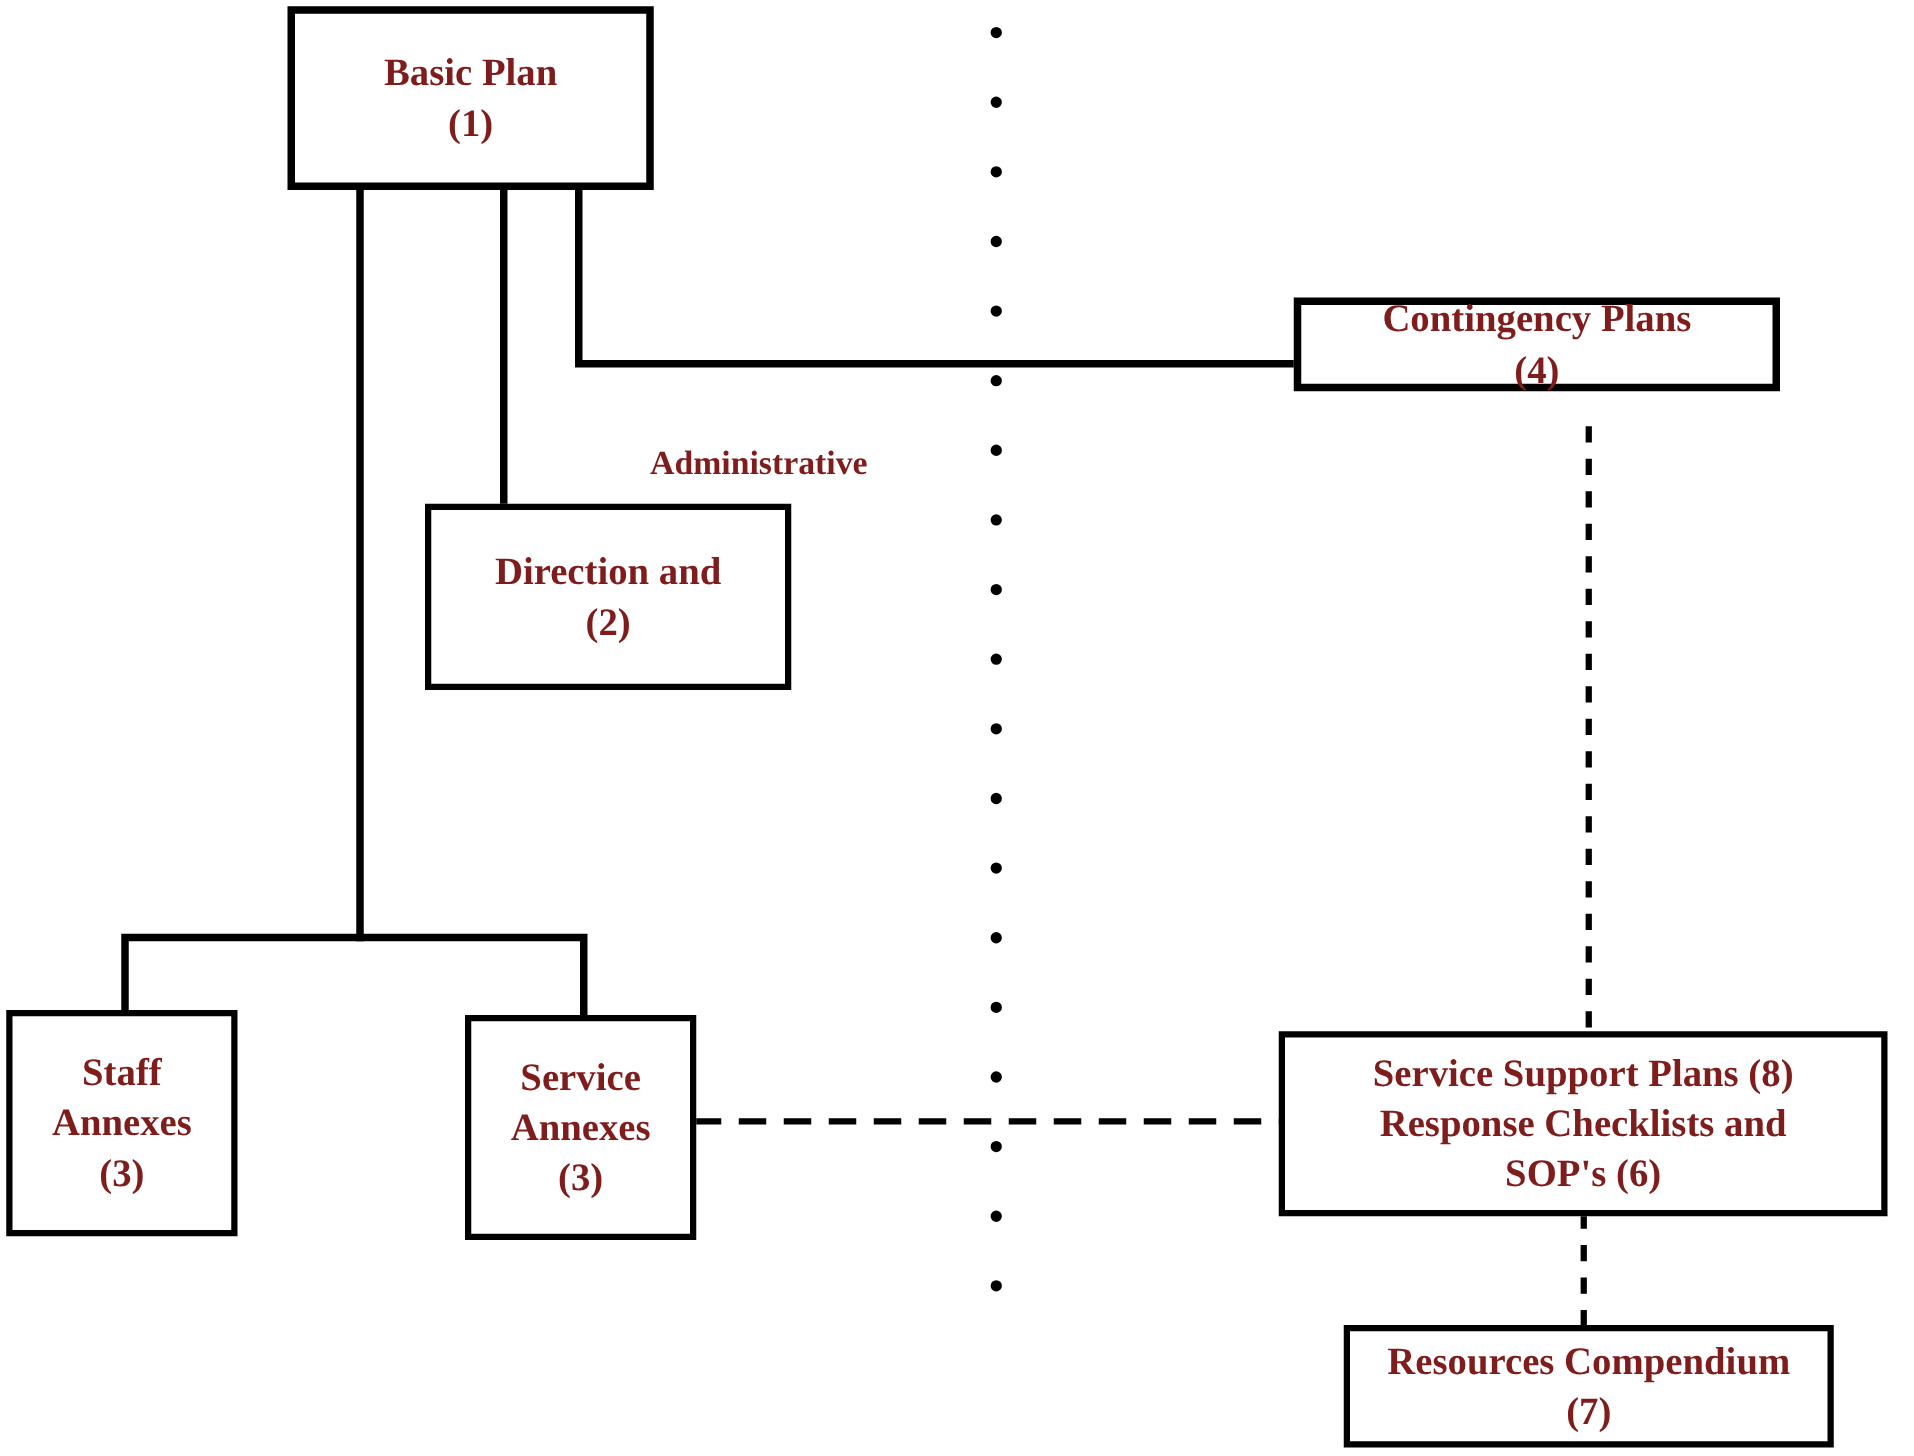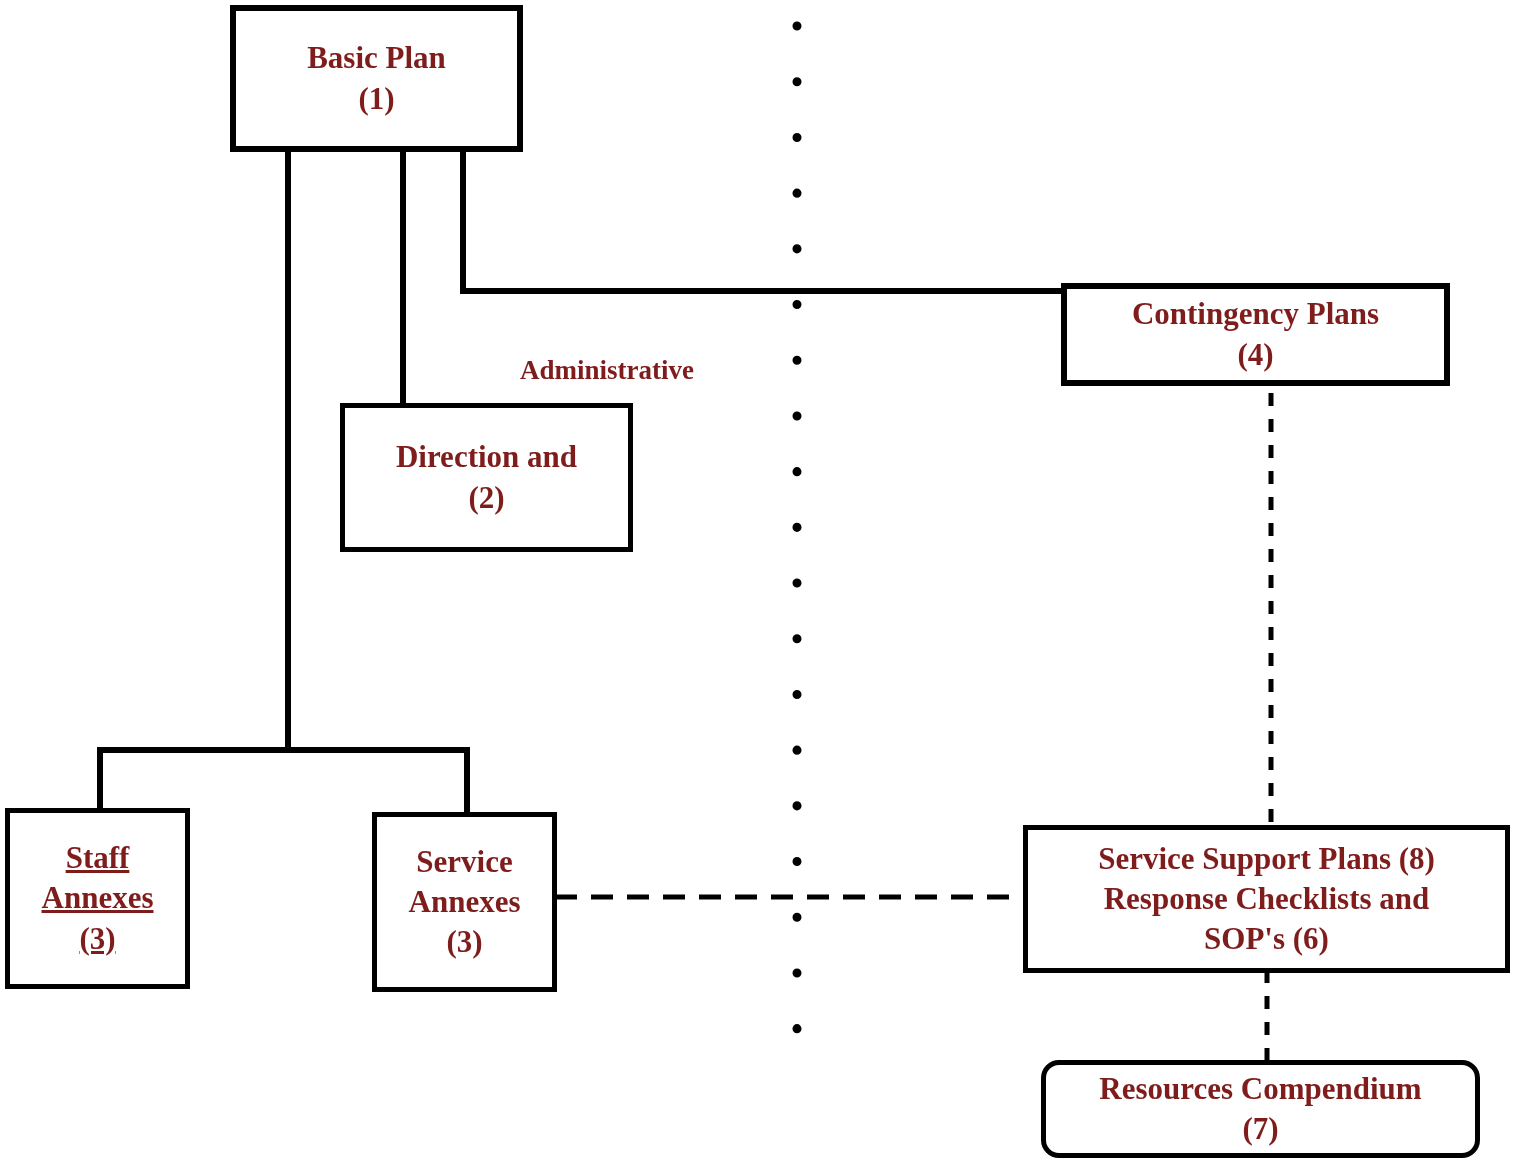--- a/index.html
+++ b/index.html
@@ -33,7 +33,7 @@
   }
   .node span { display: block; white-space: nowrap; }
   #basic-plan        { left: 230px;  top: 5px;    width: 293px; height: 147px; border-width: 6px; }
-  #contingency-plans { left: 1061px; top: 238px;  width: 389px; height: 103px; border-width: 6px; margin-top: 45px; }
+  #contingency-plans { left: 1035px; top: 238px;  width: 389px; height: 75px; border-width: 6px; }
   #direction-control { left: 340px;  top: 403px;  width: 293px; height: 149px; }
   #staff-annexes     { left: 5px;    top: 808px;  width: 185px; height: 181px; text-decoration: underline; }
   #service-annexes   { left: 372px;  top: 812px;  width: 185px; height: 180px; }

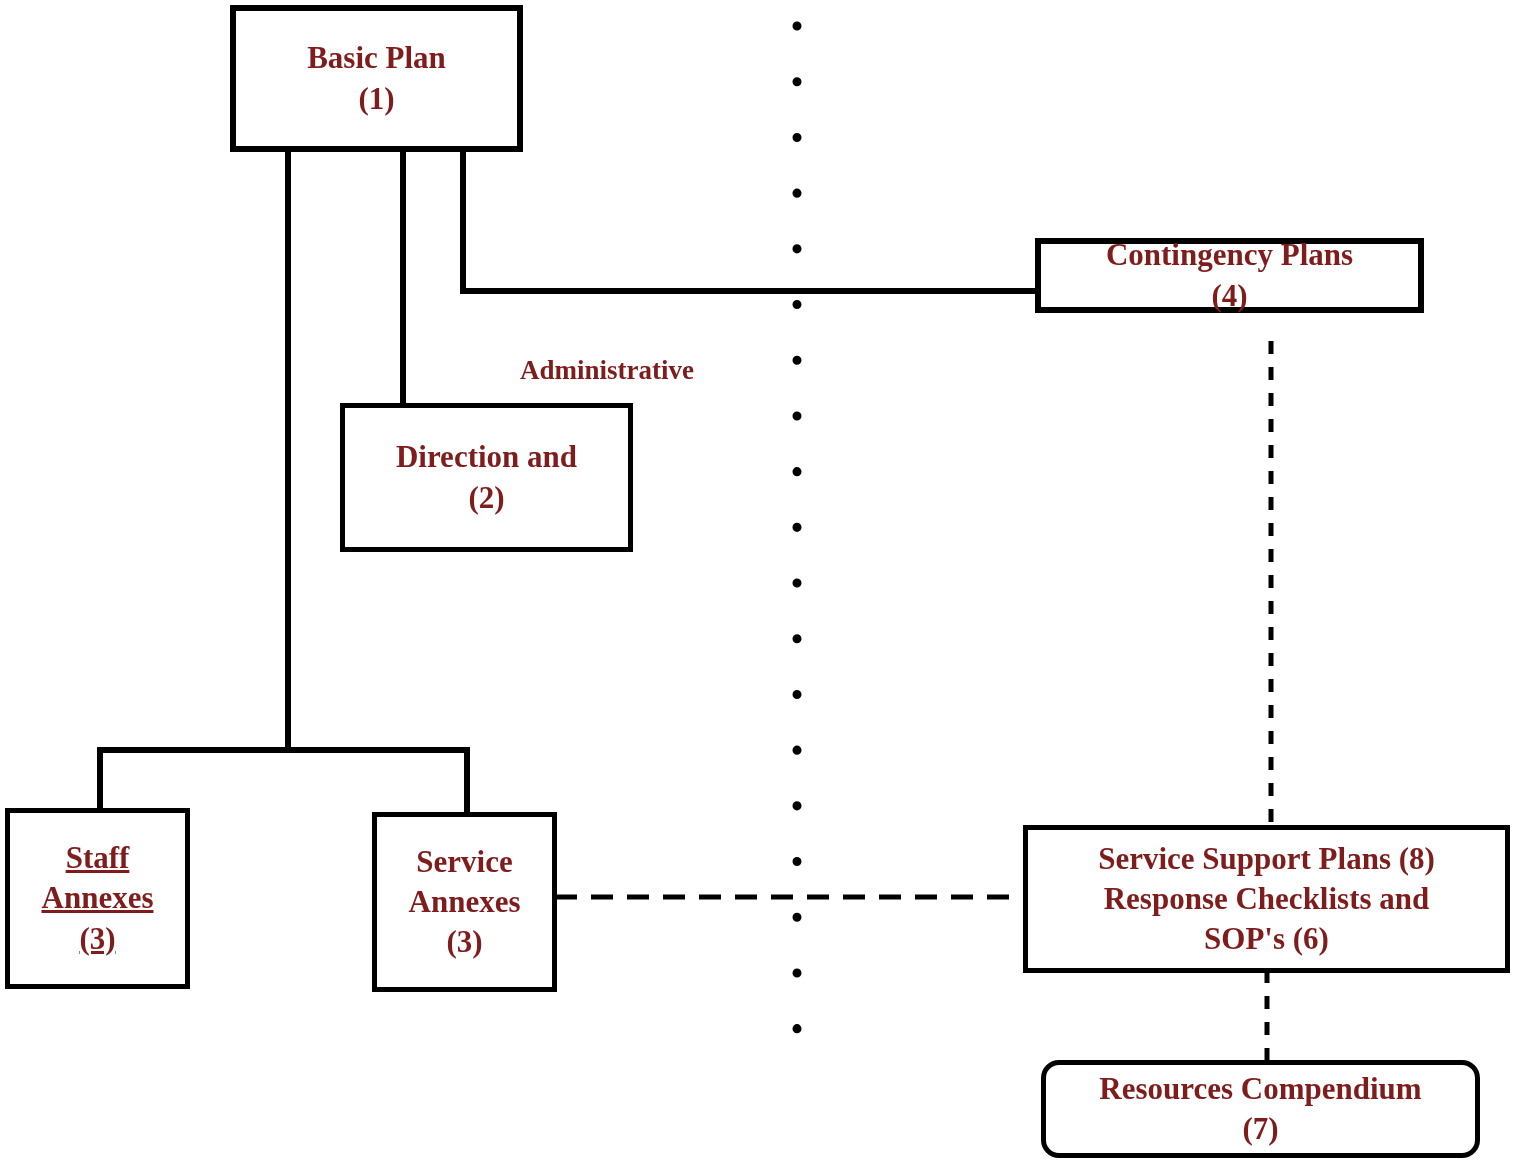--- a/index.html
+++ b/index.html
@@ -35,7 +35,7 @@
   #basic-plan        { left: 230px;  top: 5px;    width: 293px; height: 147px; border-width: 6px; }
   #contingency-plans { left: 1035px; top: 238px;  width: 389px; height: 75px; border-width: 6px; }
   #direction-control { left: 340px;  top: 403px;  width: 293px; height: 149px; }
-  #staff-annexes     { left: 5px;    top: 808px;  width: 185px; height: 181px; text-decoration: underline; }
+  #staff-annexes     { left: 5px;    top: 808px;  width: 185px; height: 181px; }
   #service-annexes   { left: 372px;  top: 812px;  width: 185px; height: 180px; }
   #service-support   { left: 1023px; top: 825px;  width: 487px; height: 148px; }
   #resources-comp    { left: 1041px; top: 1060px; width: 439px; height: 98px; border-radius: 18px;  }

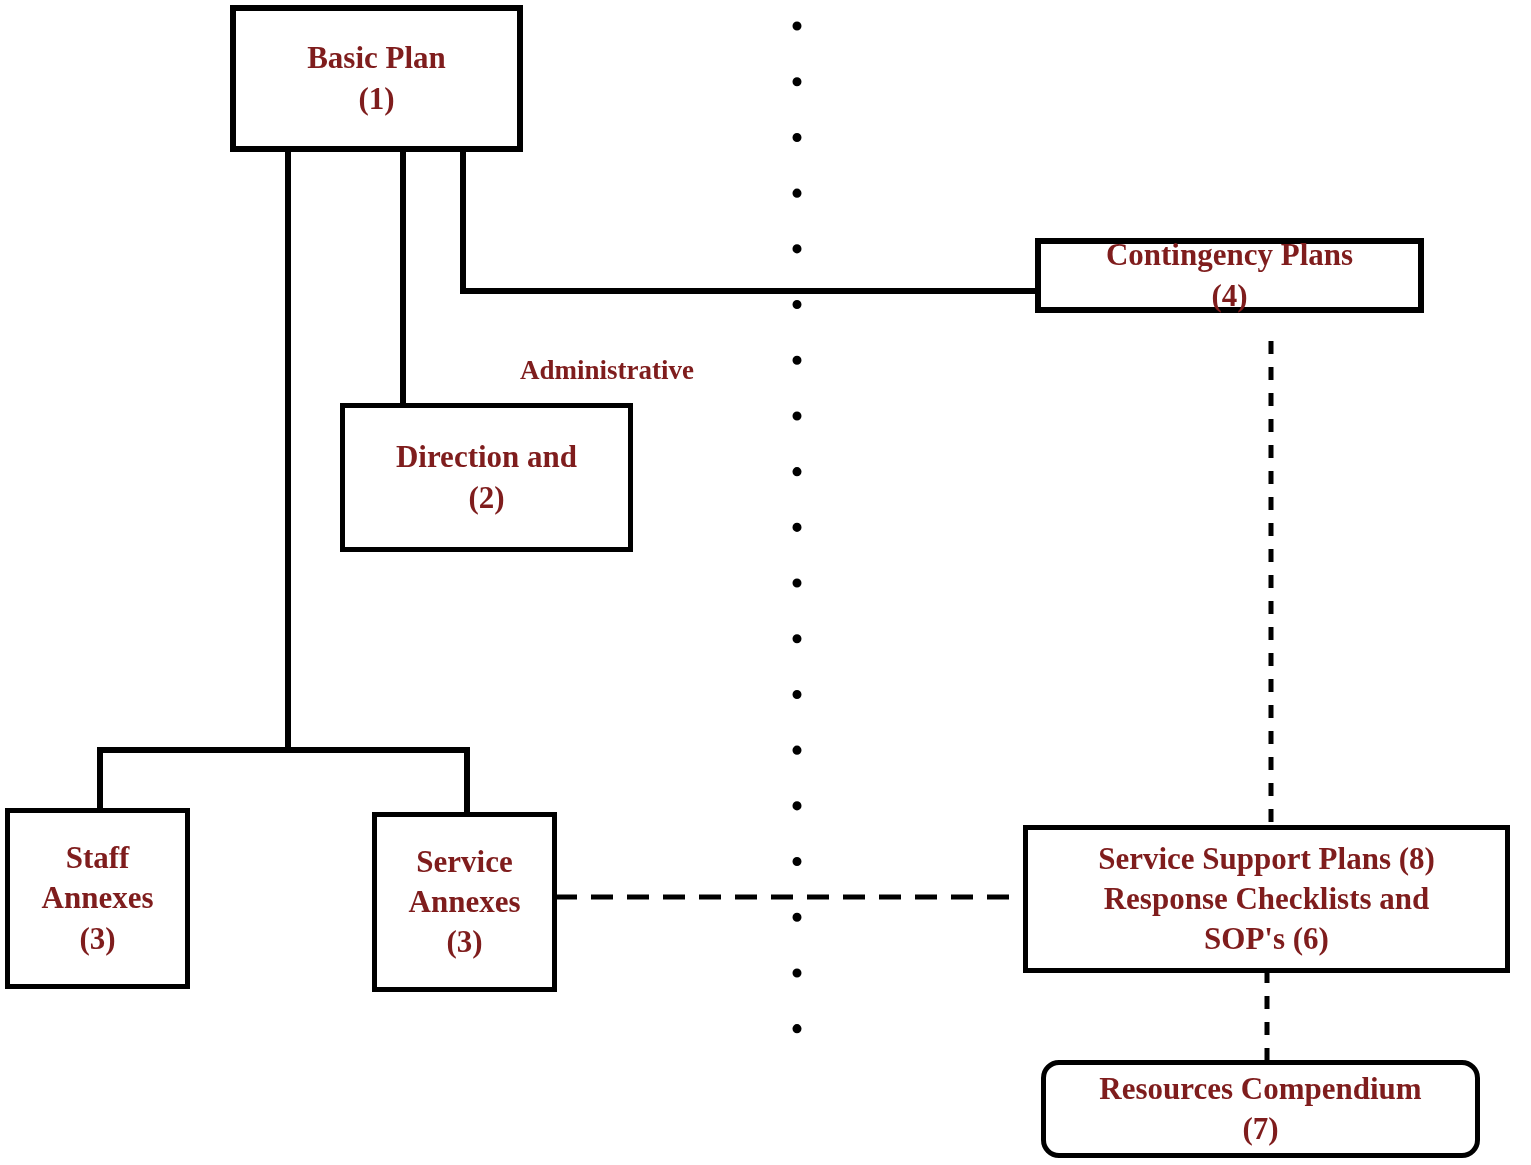--- a/index.html
+++ b/index.html
@@ -38,7 +38,7 @@
   #staff-annexes     { left: 5px;    top: 808px;  width: 185px; height: 181px; }
   #service-annexes   { left: 372px;  top: 812px;  width: 185px; height: 180px; }
   #service-support   { left: 1023px; top: 825px;  width: 487px; height: 148px; }
-  #resources-comp    { left: 1041px; top: 1060px; width: 439px; height: 98px; border-radius: 18px;  }
+  #resources-comp    { left: 1075px; top: 1060px; width: 392px; height: 98px;  }
   .float-label {
     position: absolute;
     left: 404px; top: 354px;

